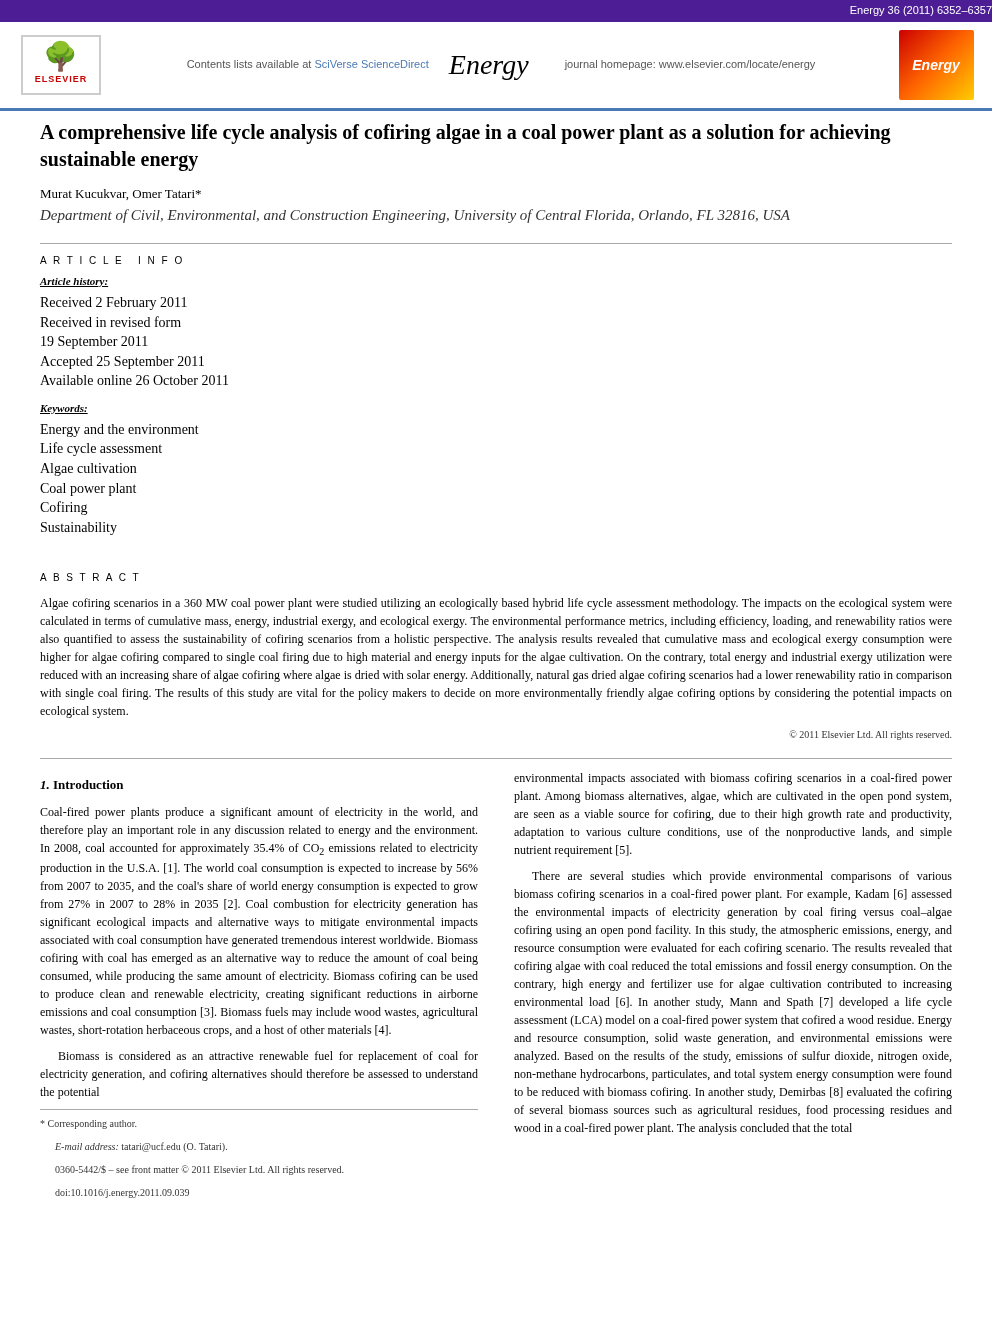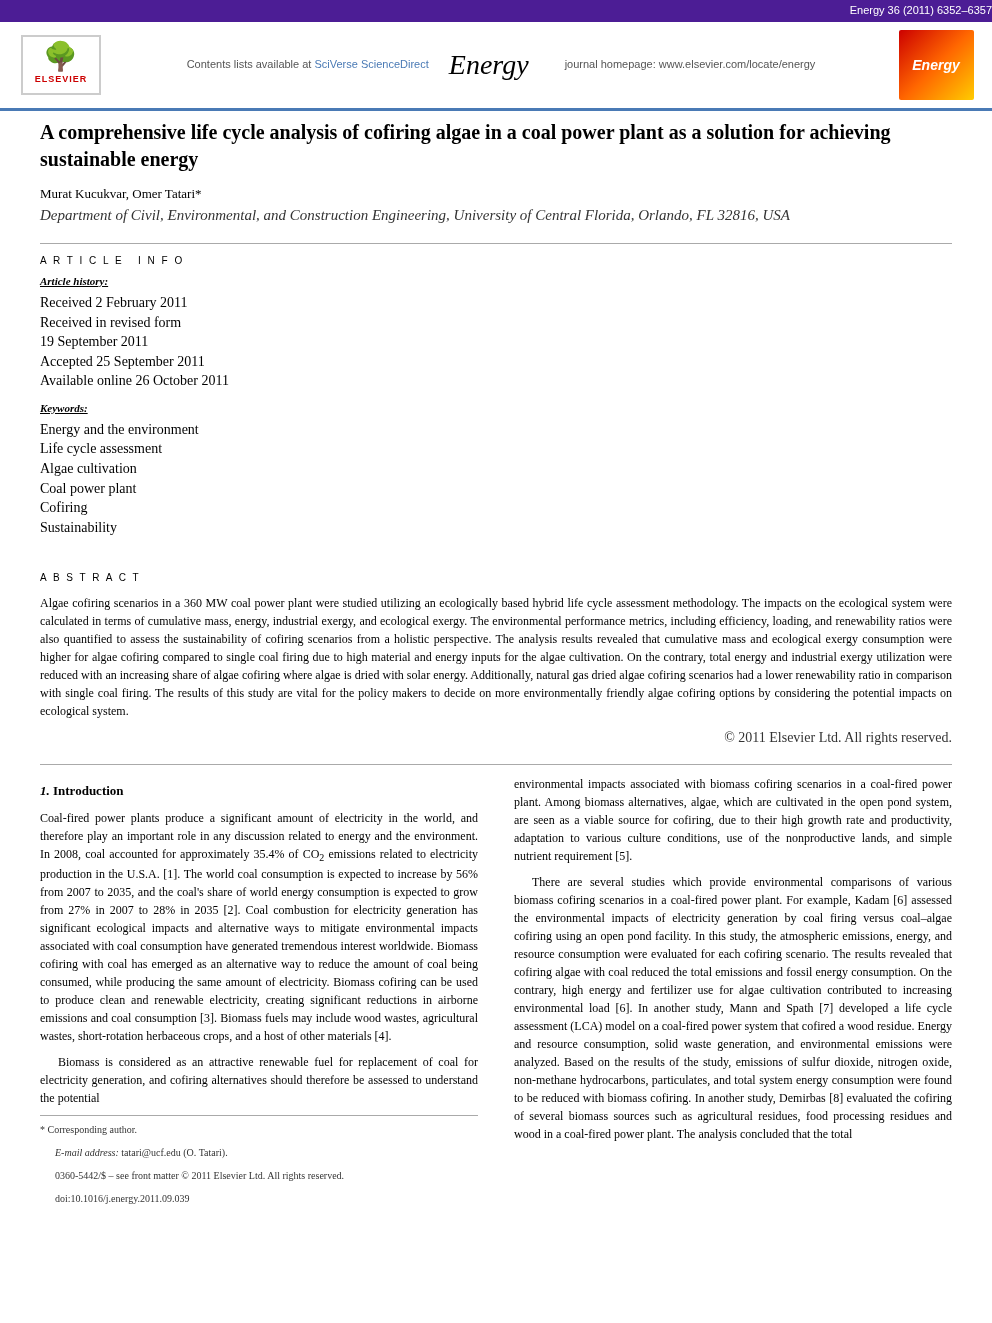--- a/index.html
+++ b/index.html
@@ -183,7 +183,7 @@
     }
     .copyright-line {
       text-align: right;
-      font-size: 14px;
+      font-size: 10px;
       color: #333;
       margin-top: 8px;
     }

